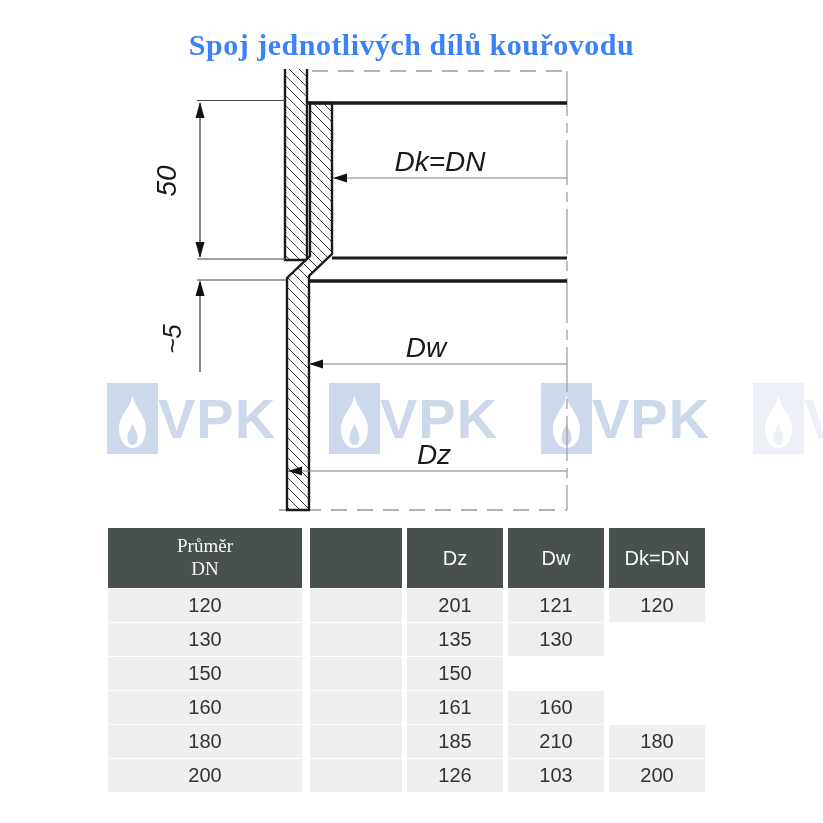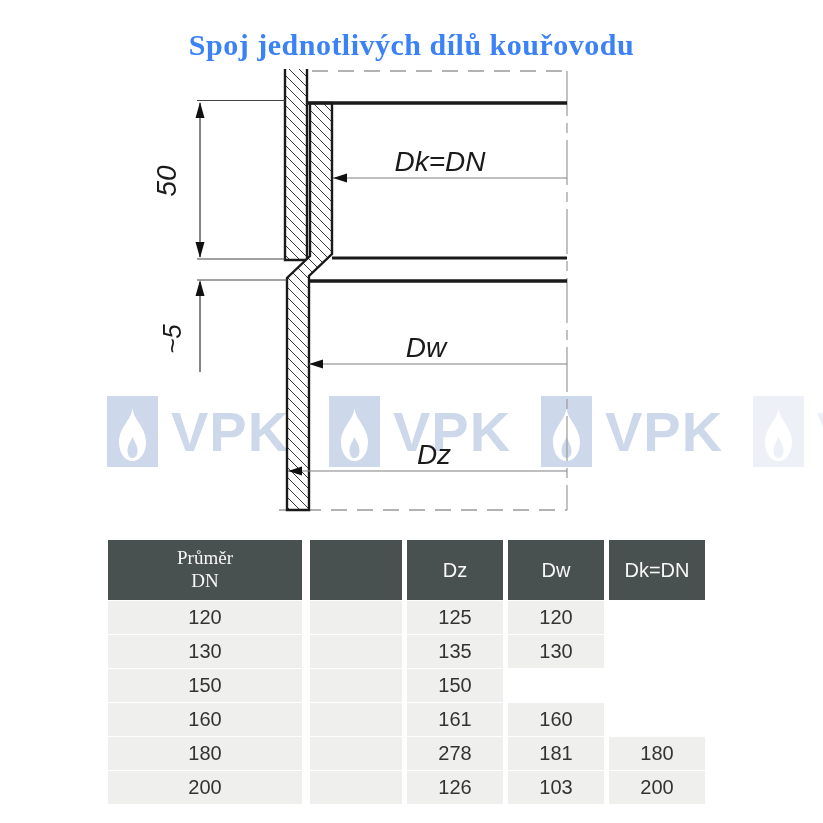--- a/index.html
+++ b/index.html
@@ -11,7 +11,7 @@
   .diagram-svg{position:absolute;top:0;left:0;z-index:2;}
   
   .wm-band{position:absolute;top:379px;left:0;width:823px;height:71px;z-index:1;}
-  .wm-unit{position:absolute;top:17px;display:flex;align-items:center;gap:13px;height:71px;}
+  .wm-unit{position:absolute;top:4px;display:flex;align-items:center;height:71px;}
   .wm-text{font-weight:bold;font-size:56px;color:#cdd9ea;letter-spacing:1px;line-height:71px;}
   .wm-faint{opacity:.35;}
   

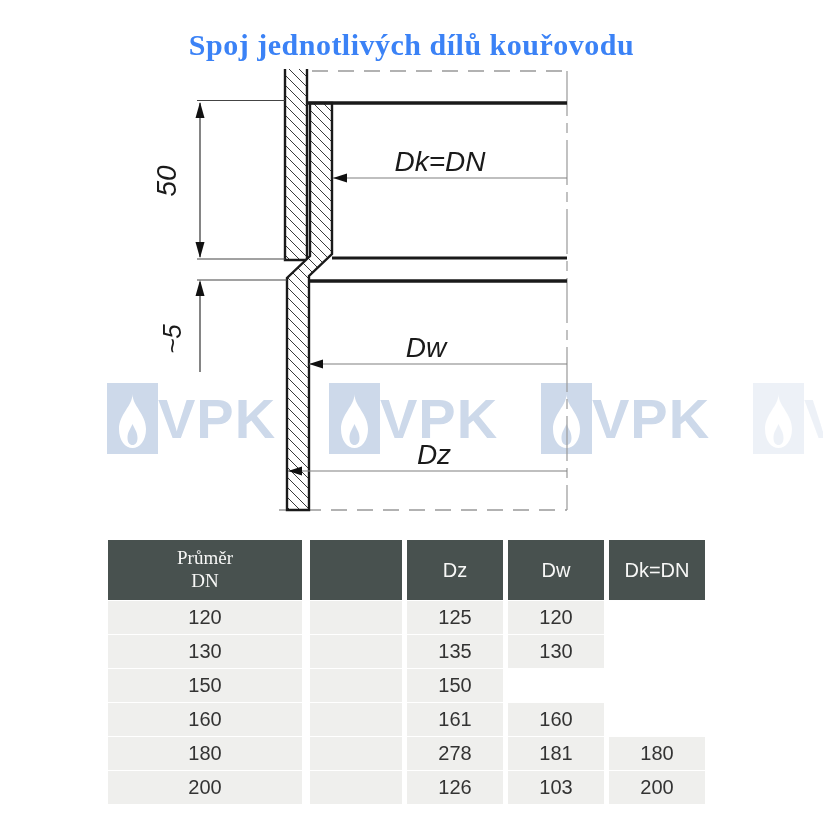--- a/index.html
+++ b/index.html
@@ -15,7 +15,7 @@
   .wm-text{font-weight:bold;font-size:56px;color:#cdd9ea;letter-spacing:1px;line-height:71px;}
   .wm-faint{opacity:.35;}
   
-  .tbl{position:absolute;top:540px;left:108px;width:597px;z-index:3;font-size:20px;}
+  .tbl{position:absolute;top:528px;left:108px;width:597px;z-index:3;font-size:20px;}
   .tr{display:flex;}
   .tr + .tr{margin-top:1px;}
   .cell{display:flex;align-items:center;justify-content:center;background:#efefed;

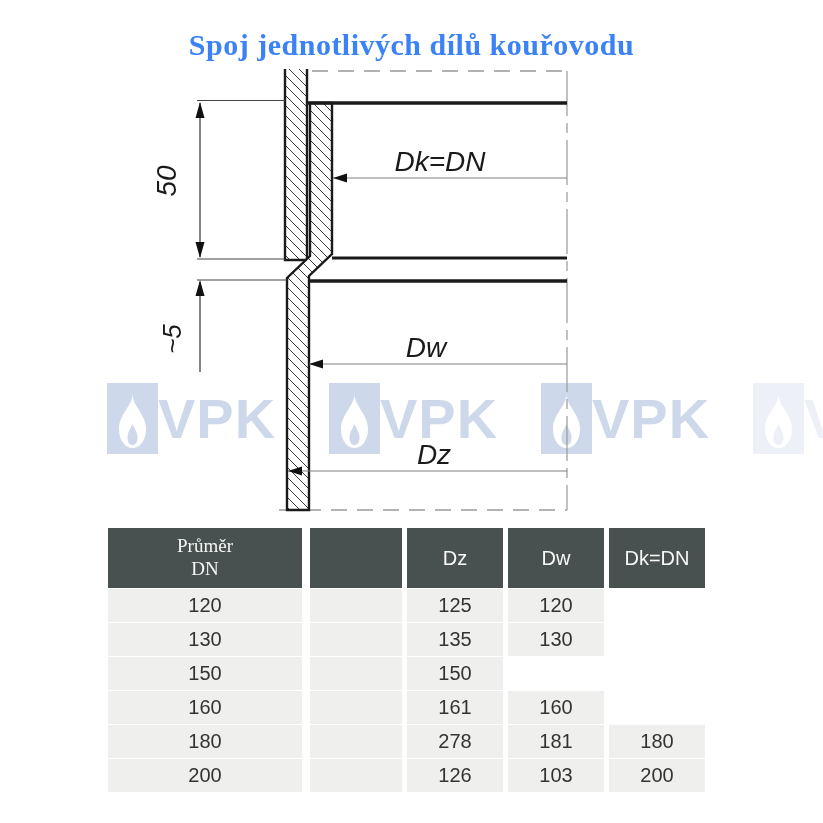--- a/index.html
+++ b/index.html
@@ -127,7 +127,7 @@
     <div class="tr">
       <div class="cell c1">120</div>
       <div class="cell c2"></div>
-      <div class="cell c3">125</div>
+      <div class="cell c3">201</div>
       <div class="cell c5">120</div>
     </div>
     <div class="tr">

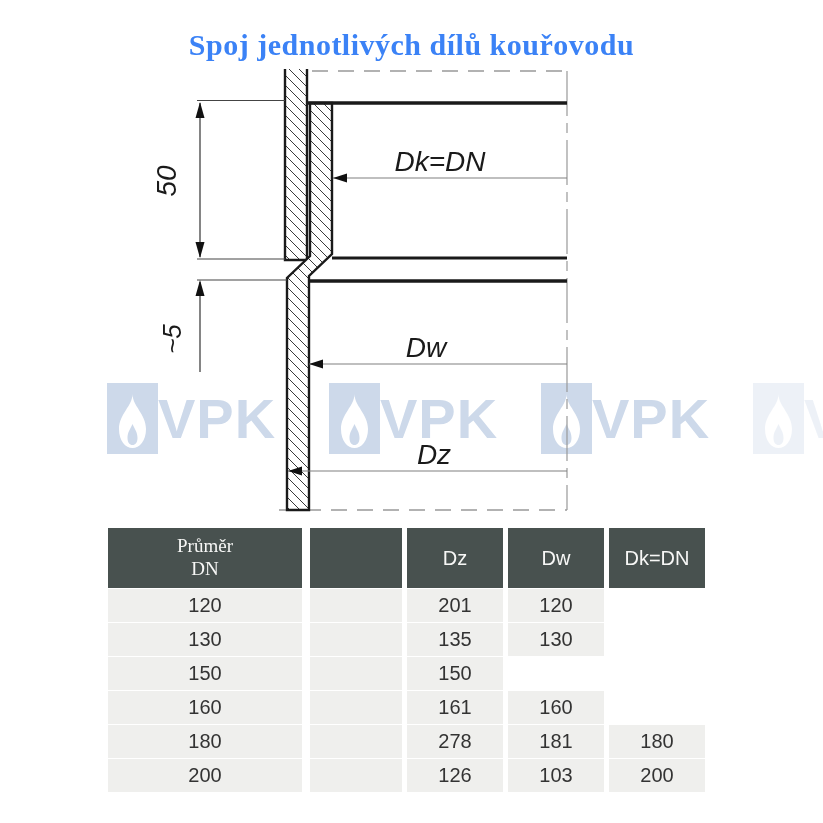--- a/index.html
+++ b/index.html
@@ -128,6 +128,7 @@
       <div class="cell c1">120</div>
       <div class="cell c2"></div>
       <div class="cell c3">201</div>
+      <div class="cell c4">121</div>
       <div class="cell c5">120</div>
     </div>
     <div class="tr">

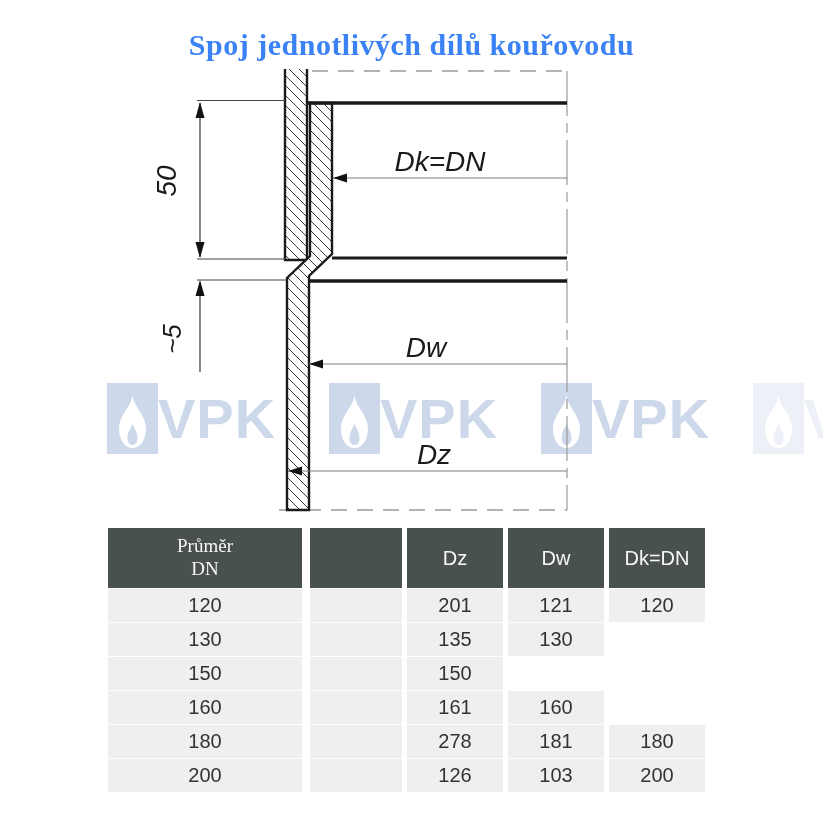--- a/index.html
+++ b/index.html
@@ -151,7 +151,7 @@
     <div class="tr">
       <div class="cell c1">180</div>
       <div class="cell c2"></div>
-      <div class="cell c3">278</div>
+      <div class="cell c3">185</div>
       <div class="cell c4">181</div>
       <div class="cell c5">180</div>
     </div>

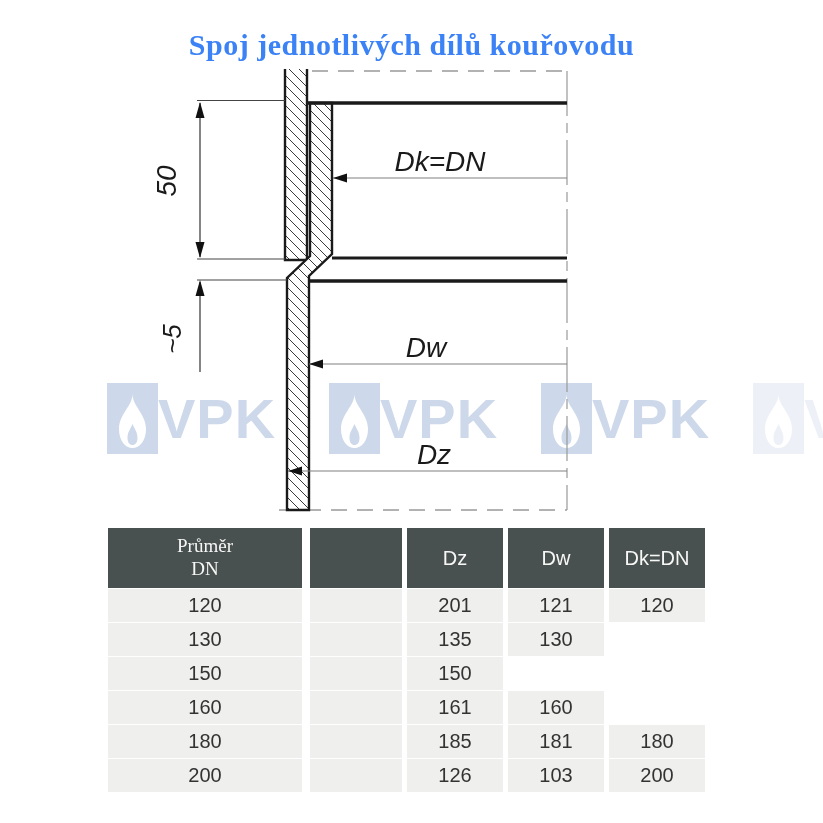--- a/index.html
+++ b/index.html
@@ -152,7 +152,7 @@
       <div class="cell c1">180</div>
       <div class="cell c2"></div>
       <div class="cell c3">185</div>
-      <div class="cell c4">181</div>
+      <div class="cell c4">210</div>
       <div class="cell c5">180</div>
     </div>
     <div class="tr">

